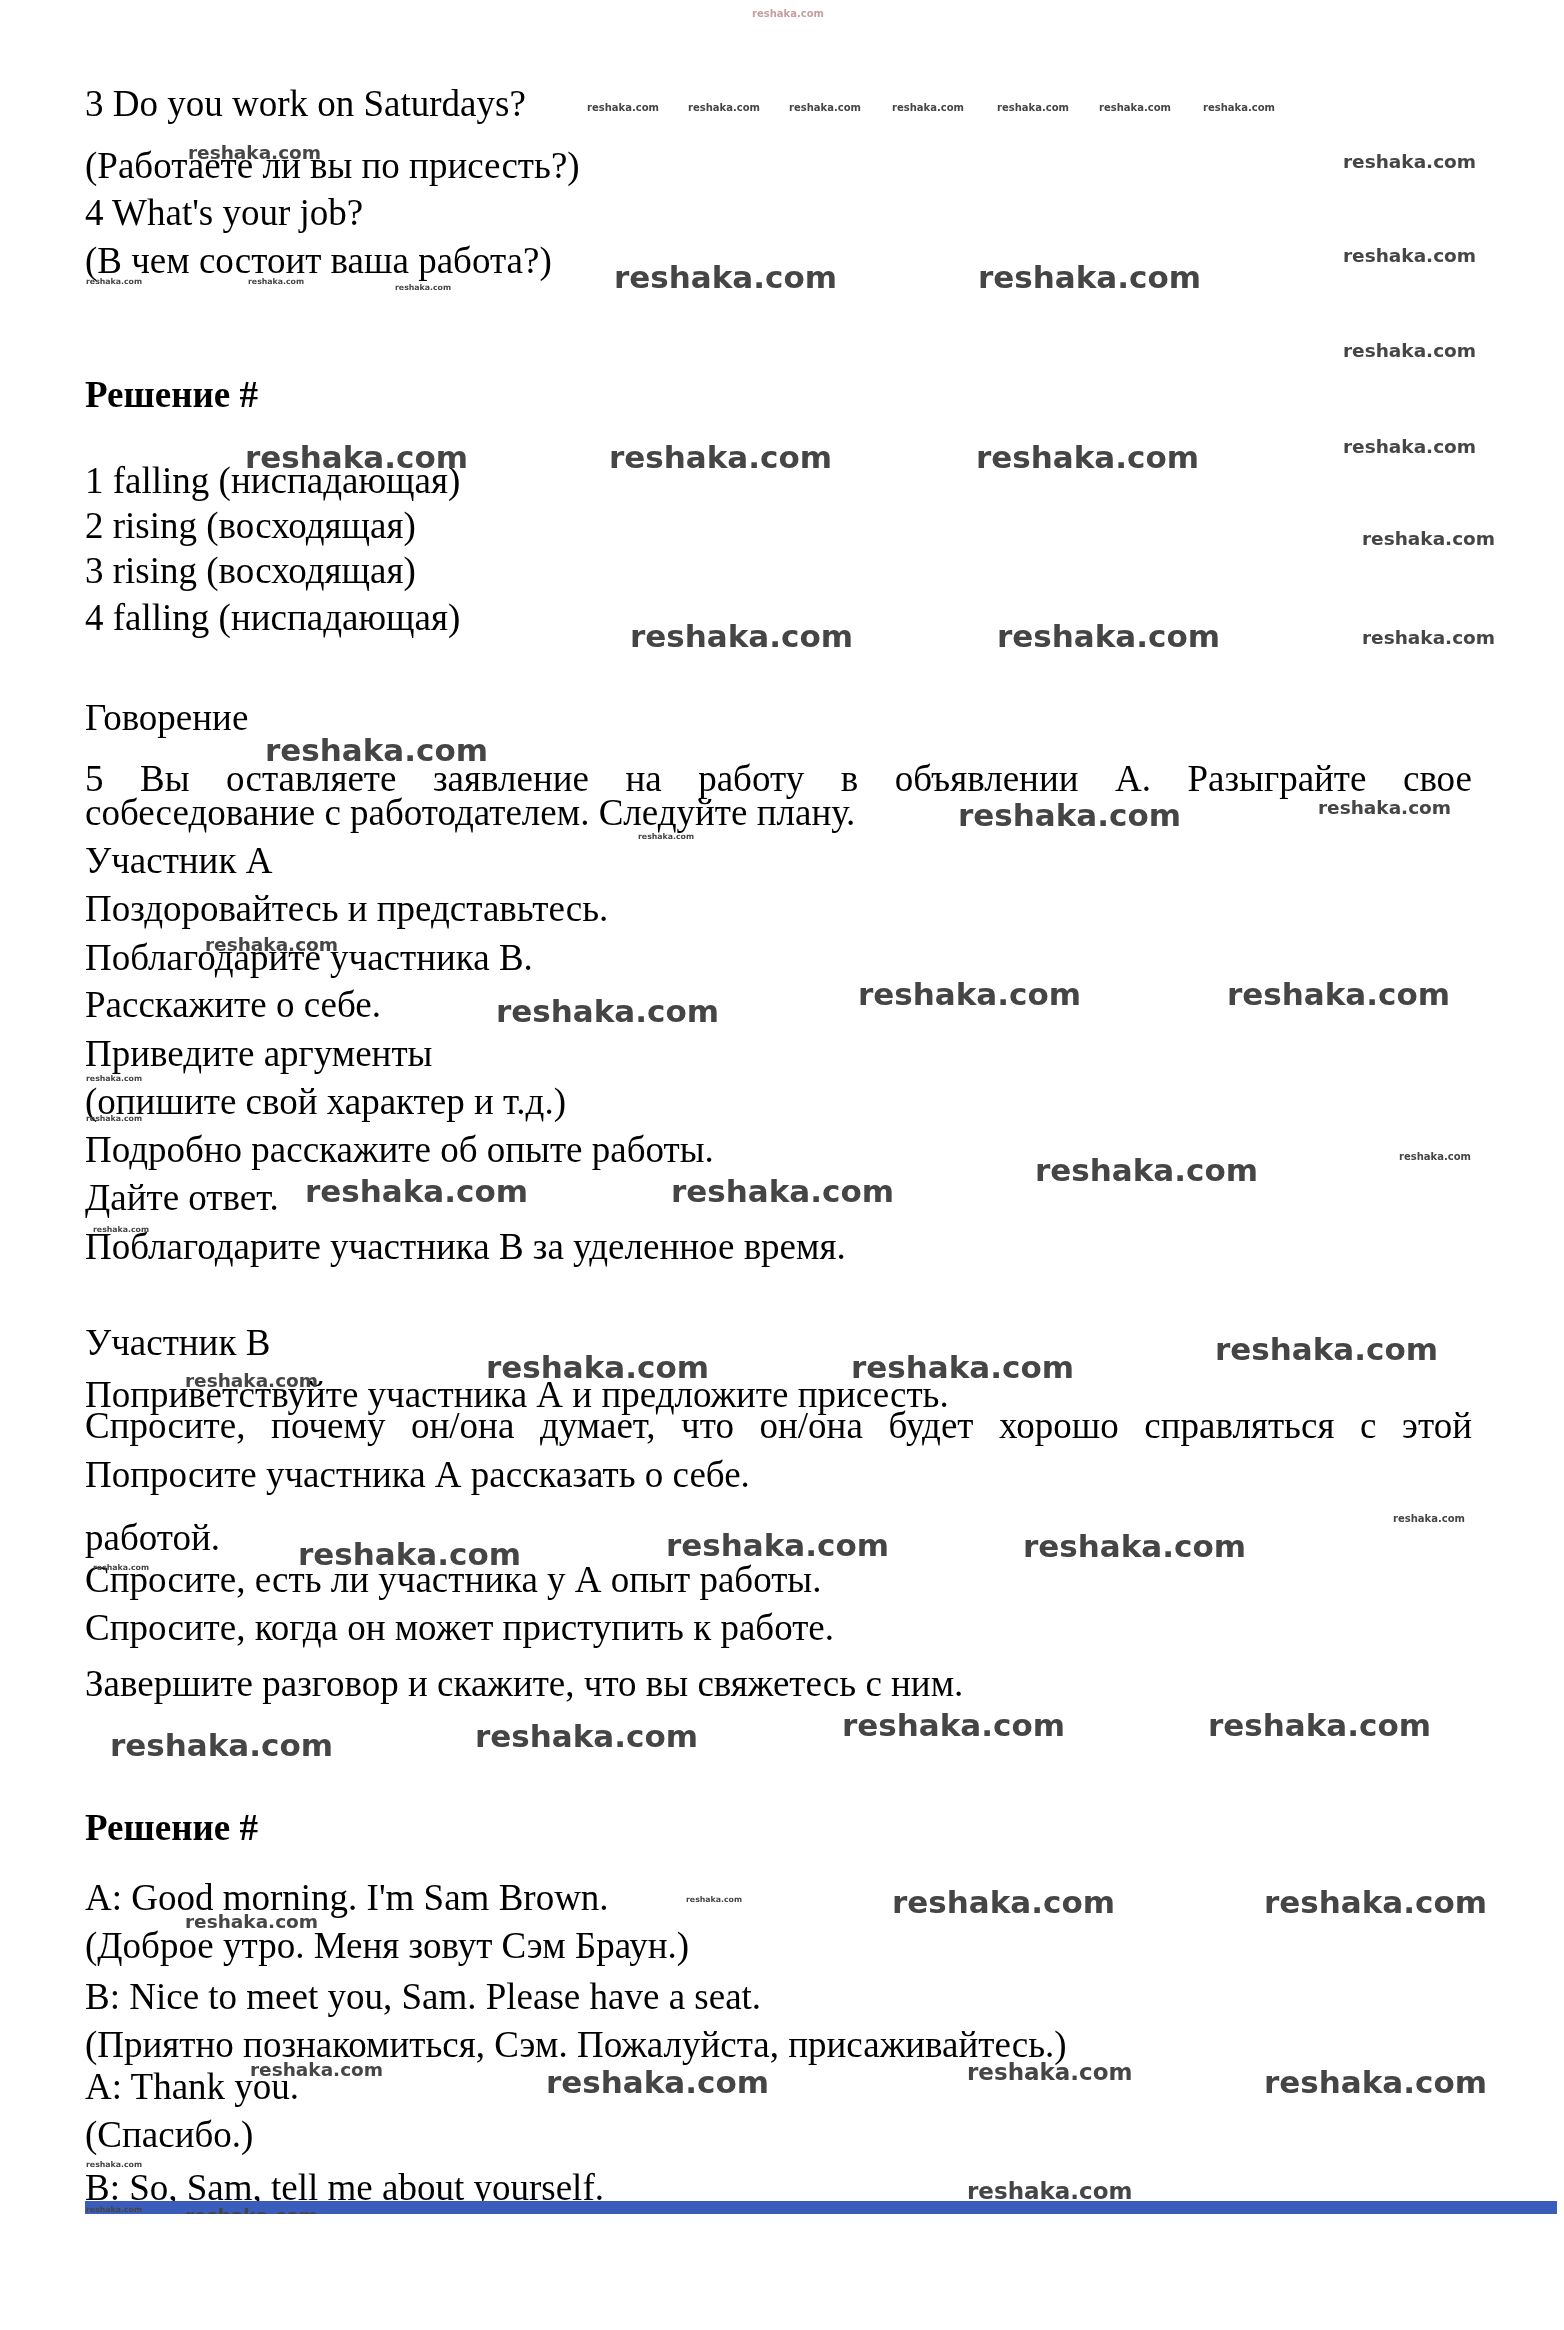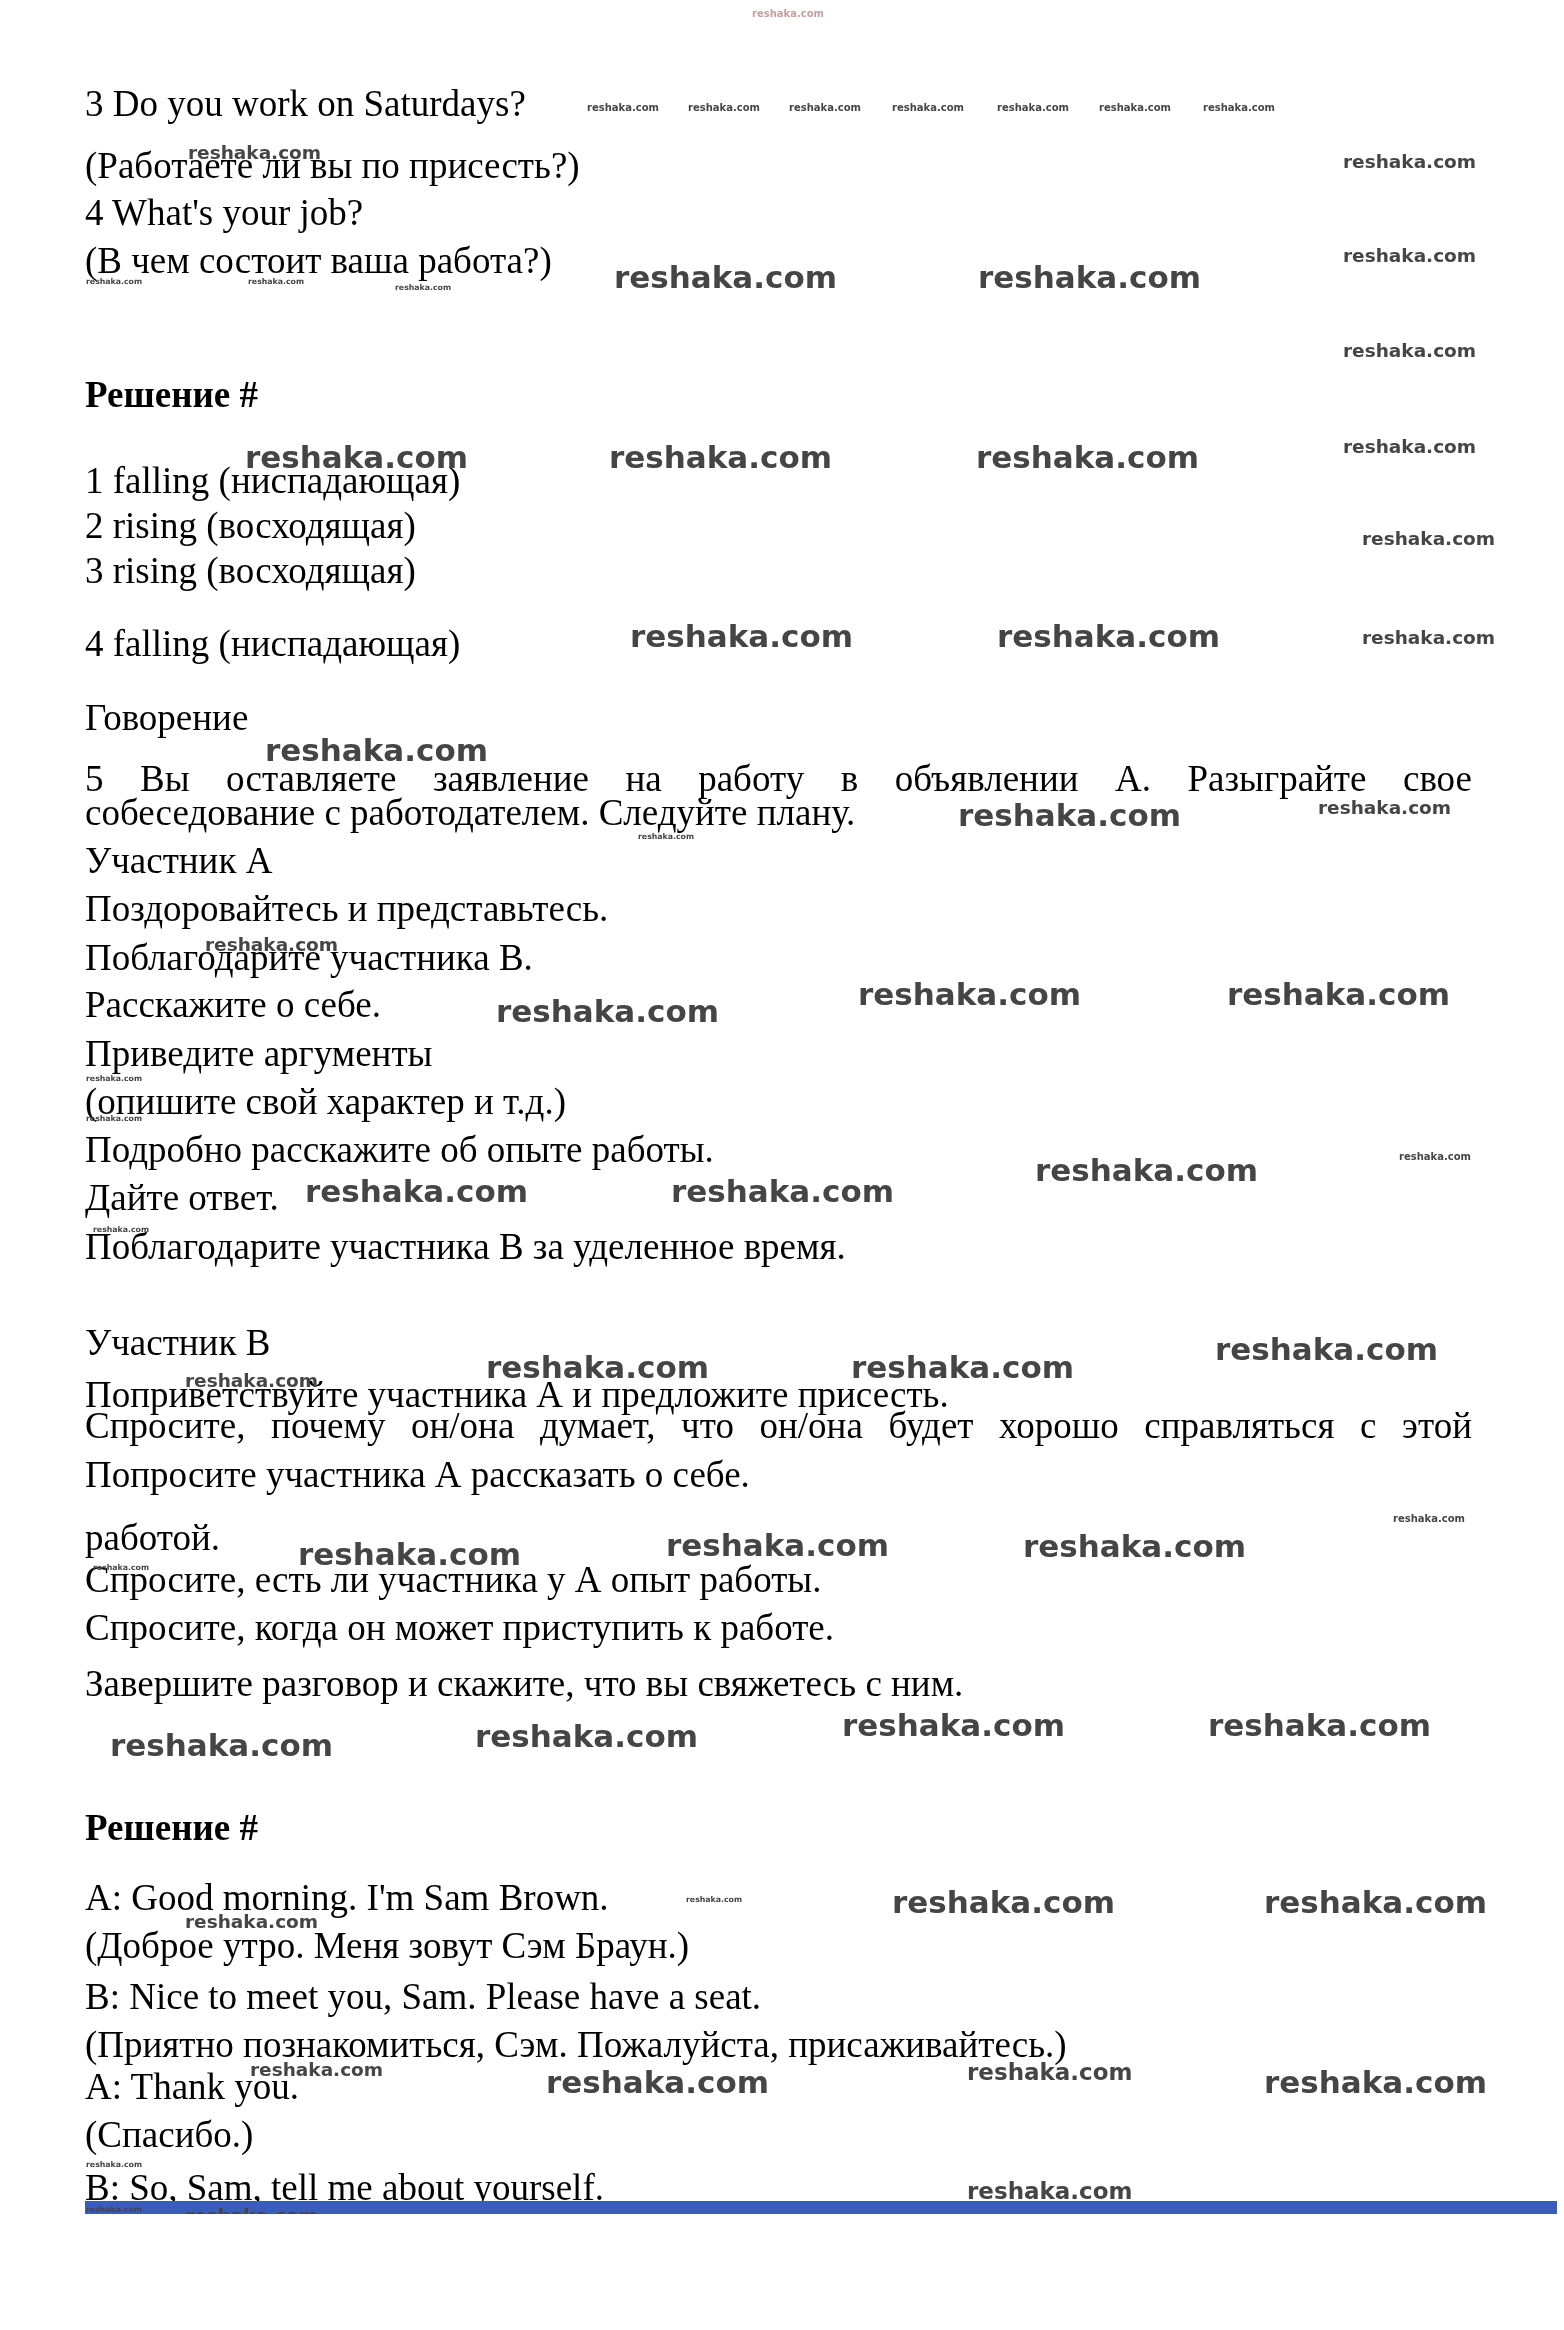--- a/index.html
+++ b/index.html
@@ -131,7 +131,7 @@
       <div class="line" style="top: 459px;">1 falling (ниспадающая)</div>
       <div class="line" style="top: 504px;">2 rising (восходящая)</div>
       <div class="line" style="top: 549px;">3 rising (восходящая)</div>
-      <div class="line" style="top: 596px; margin-top: 26px;">4 falling (ниспадающая)</div>
+      <div class="line" style="top: 596px;">4 falling (ниспадающая)</div>
       <div class="line" style="top: 696px;">Говорение</div>
       <div class="line justify" style="top: 745px; margin-top: 12px;">5 Вы оставляете заявление на работу в объявлении А. Разыграйте свое</div>
       <div class="line" style="top: 791px;">собеседование с работодателем. Следуйте плану.</div>

